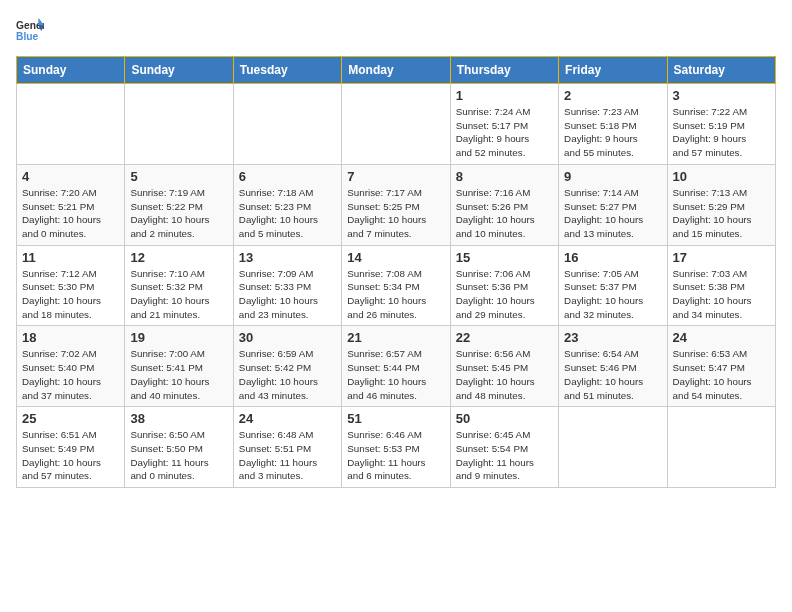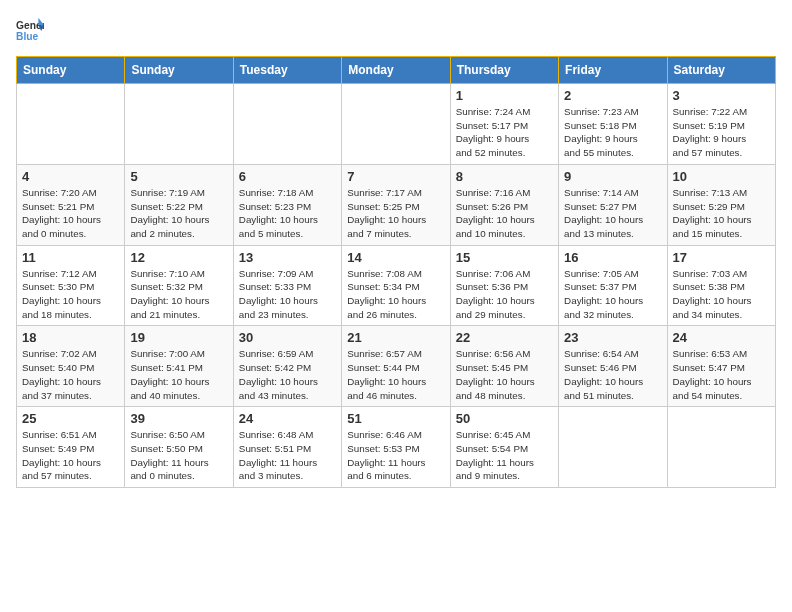--- a/index.html
+++ b/index.html
@@ -247,7 +247,7 @@
           <div class="day-info">Sunrise: 6:51 AM<br>Sunset: 5:49 PM<br>Daylight: 10 hours<br>and 57 minutes.</div>
         </td>
         <td>
-          <div class="day-number">39</div>
+          <div class="day-number">38</div>
           <div class="day-info">Sunrise: 6:50 AM<br>Sunset: 5:50 PM<br>Daylight: 11 hours<br>and 0 minutes.</div>
         </td>
         <td>

